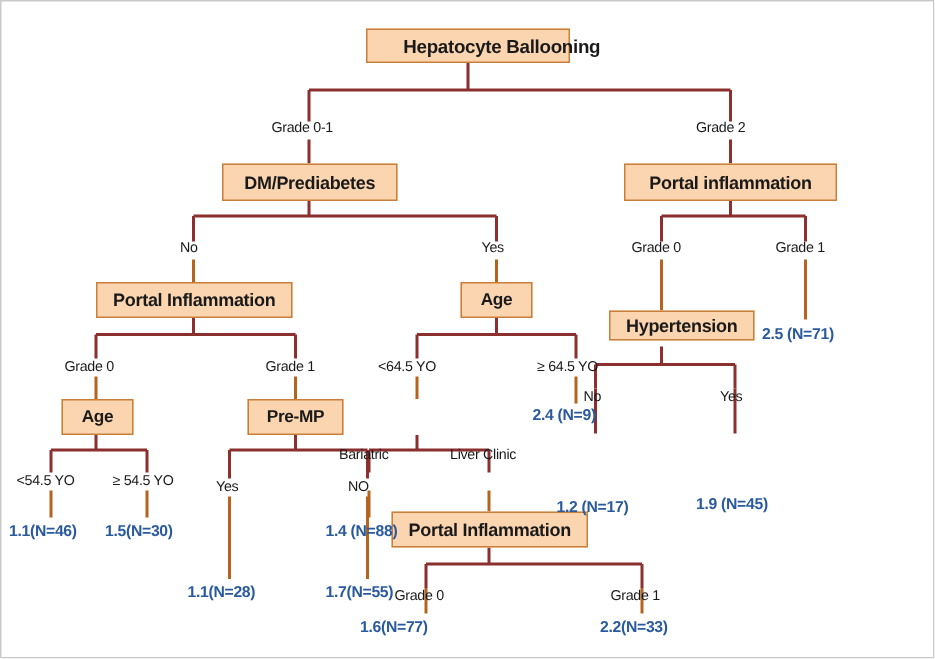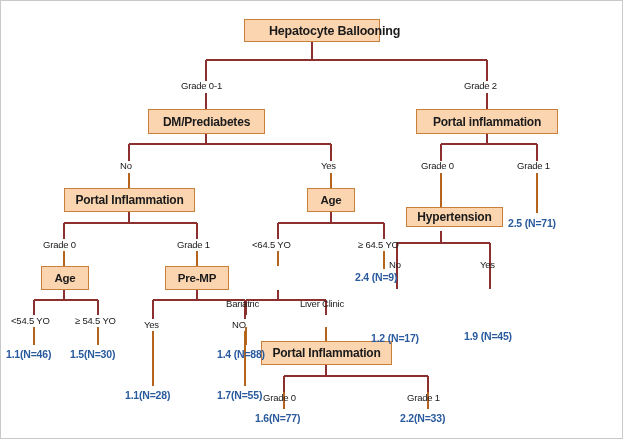--- a/index.html
+++ b/index.html
@@ -237,7 +237,7 @@
 
   <div class="leaf" style="left:354px;top:270px;">2.4 (N=9)</div>
 
-  <div class="leaf" style="left:254px;top:411px;">1.6(N=77)</div>
+  <div class="leaf" style="left:239px;top:411px;">1.6(N=77)</div>
   <div class="leaf" style="left:399px;top:411px;">2.2(N=33)</div>
 
   <div class="leaf" style="left:507px;top:216px;">2.5 (N=71)</div>

